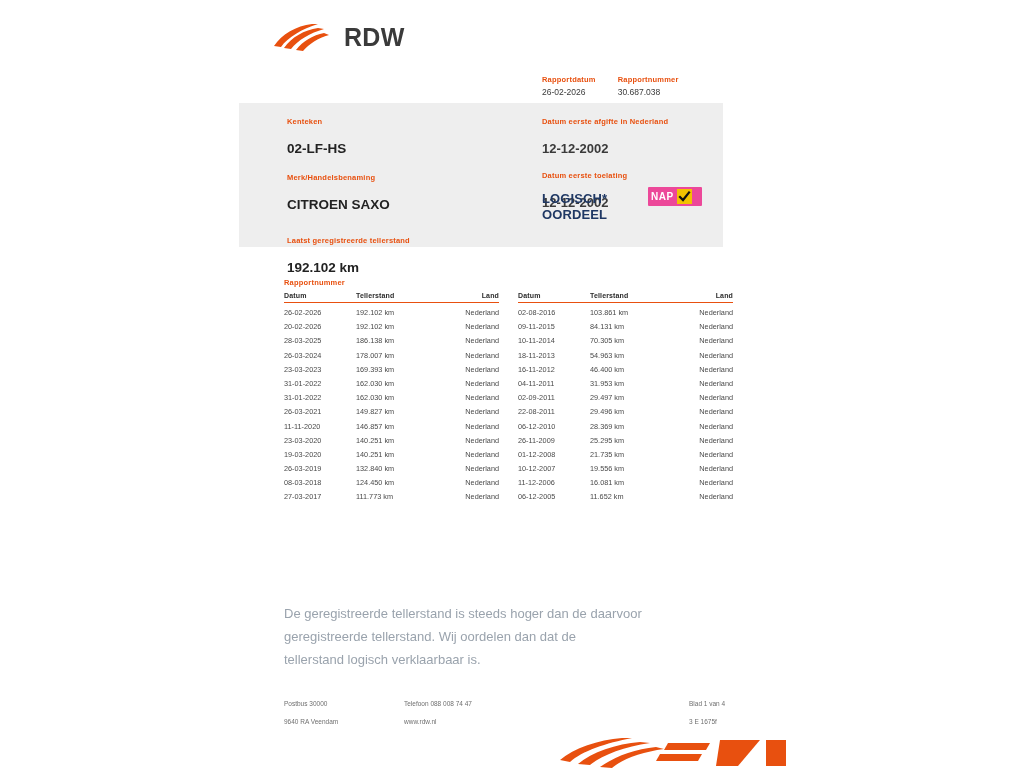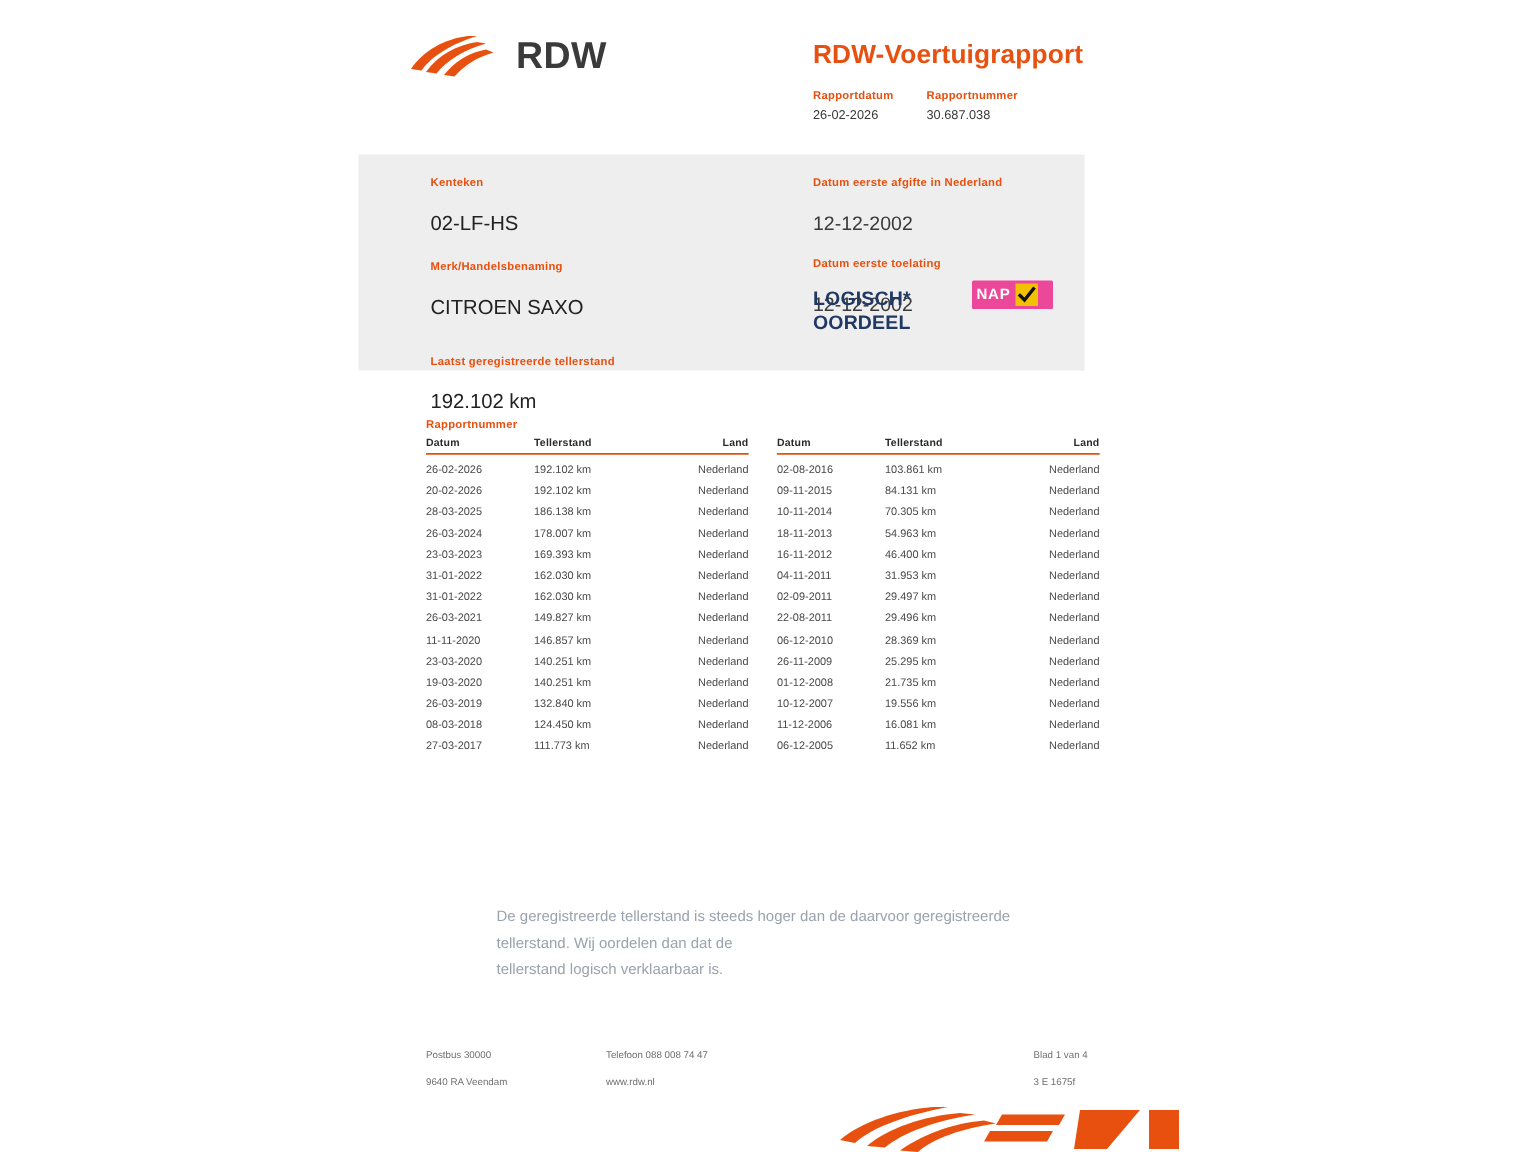--- a/index.html
+++ b/index.html
@@ -238,7 +238,6 @@
       <span class="logo-text">RDW</span>
     </div>
 
-    <div class="report-title">RDW-Voertuigrapport</div>
 
     <div class="meta-row">
       <div class="meta-block">

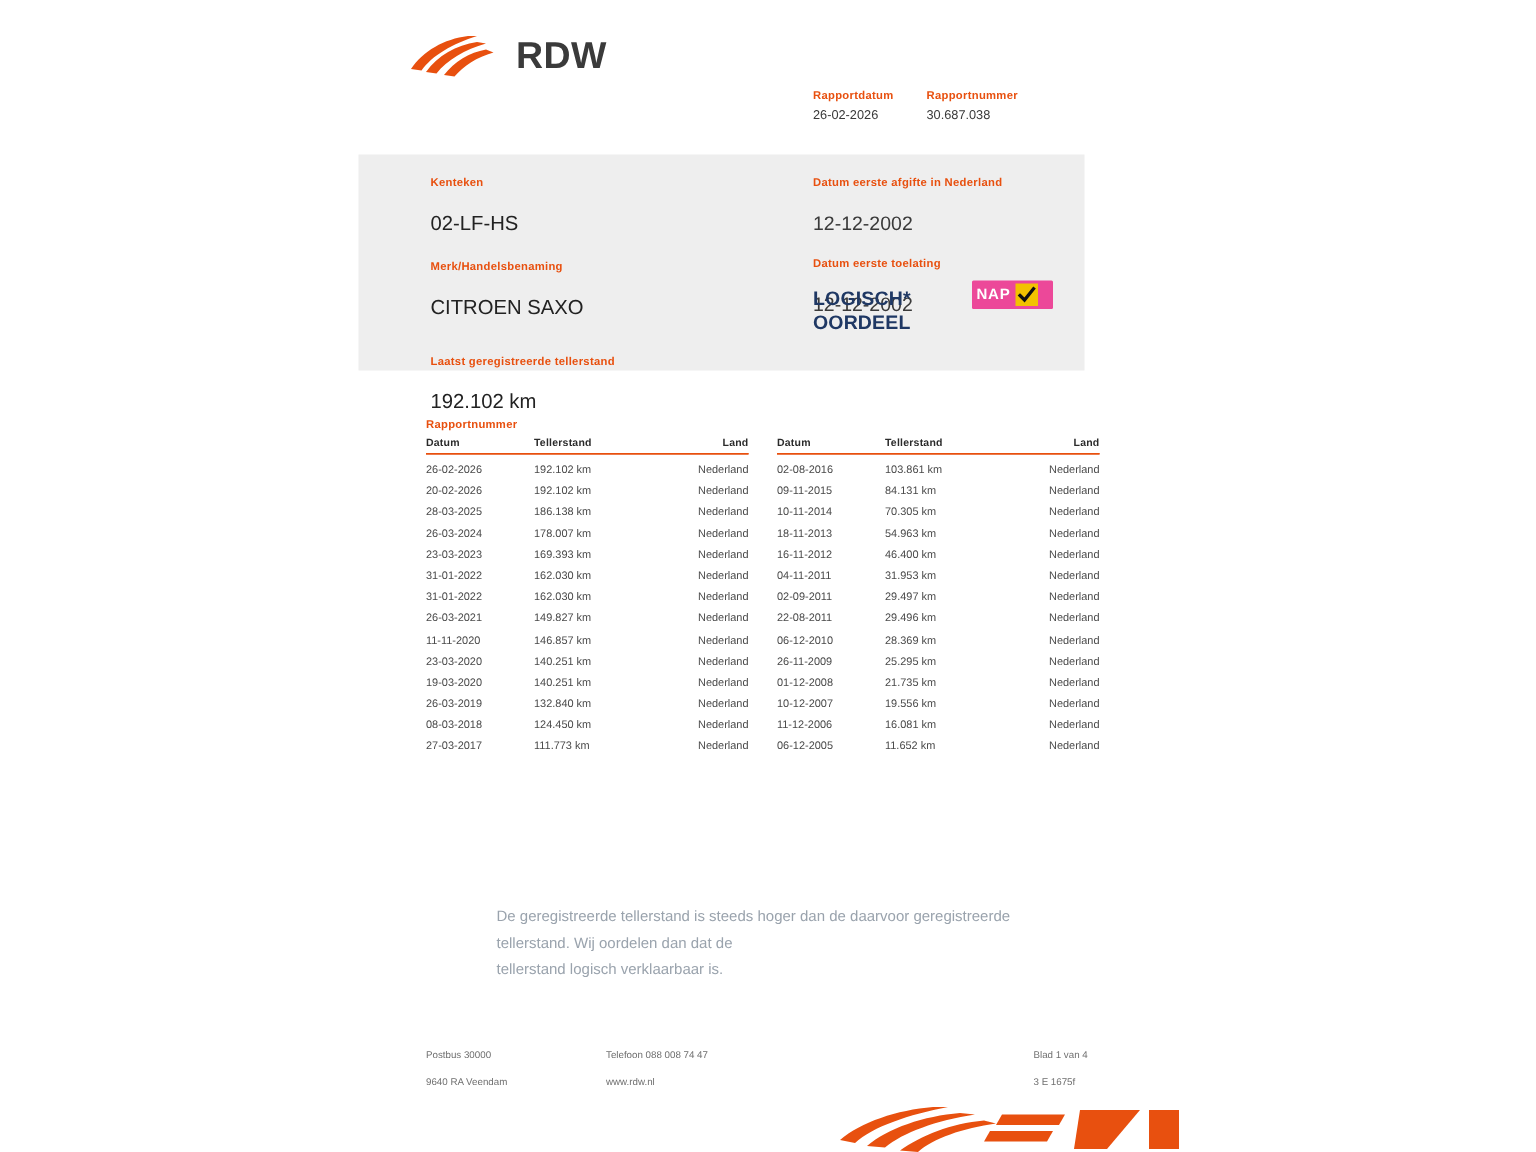--- a/index.html
+++ b/index.html
@@ -50,7 +50,7 @@
   }
   .meta-row {
     position: absolute;
-    left: 542px; top: 59px;
+    left: 542px; top: 75px;
     display: flex;
     gap: 22px;
   }

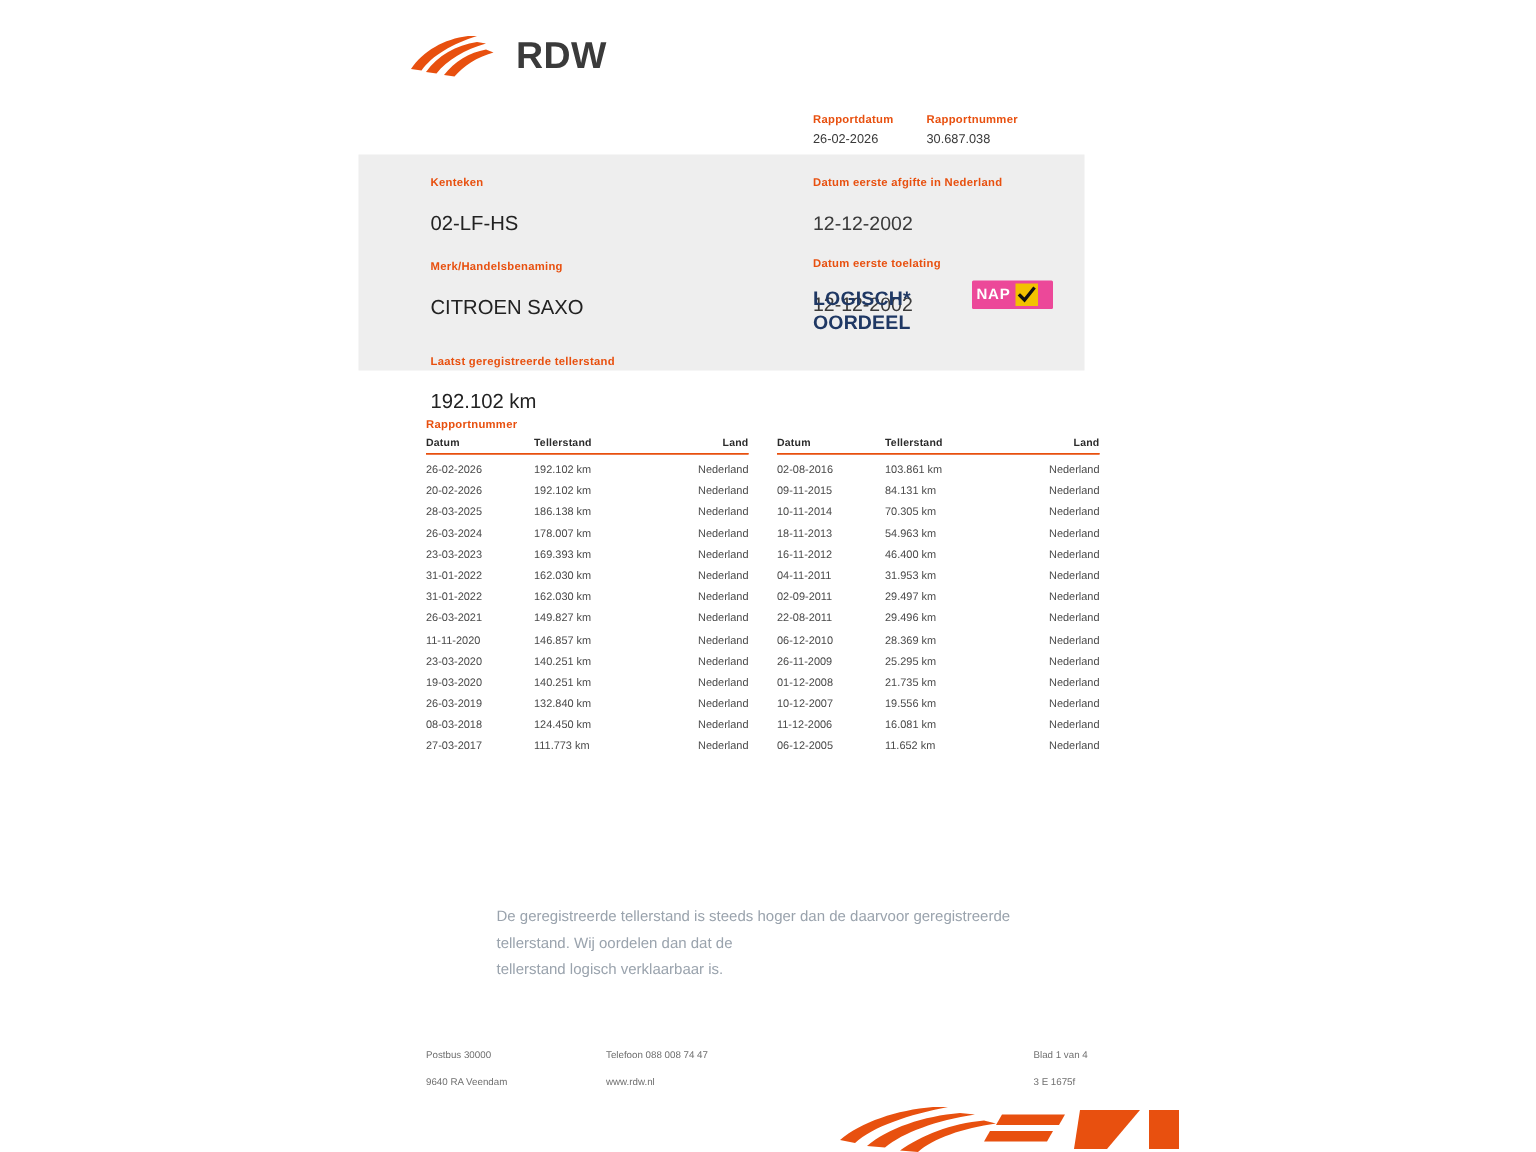--- a/index.html
+++ b/index.html
@@ -92,6 +92,7 @@
     color: #222;
     margin: 15px 0 15px 0;
     line-height: 1.25;
+    font-weight: bold;
   }
   .f-value.small { font-size: 13px; margin-bottom: 14px; color: #3a3a3a; }
 

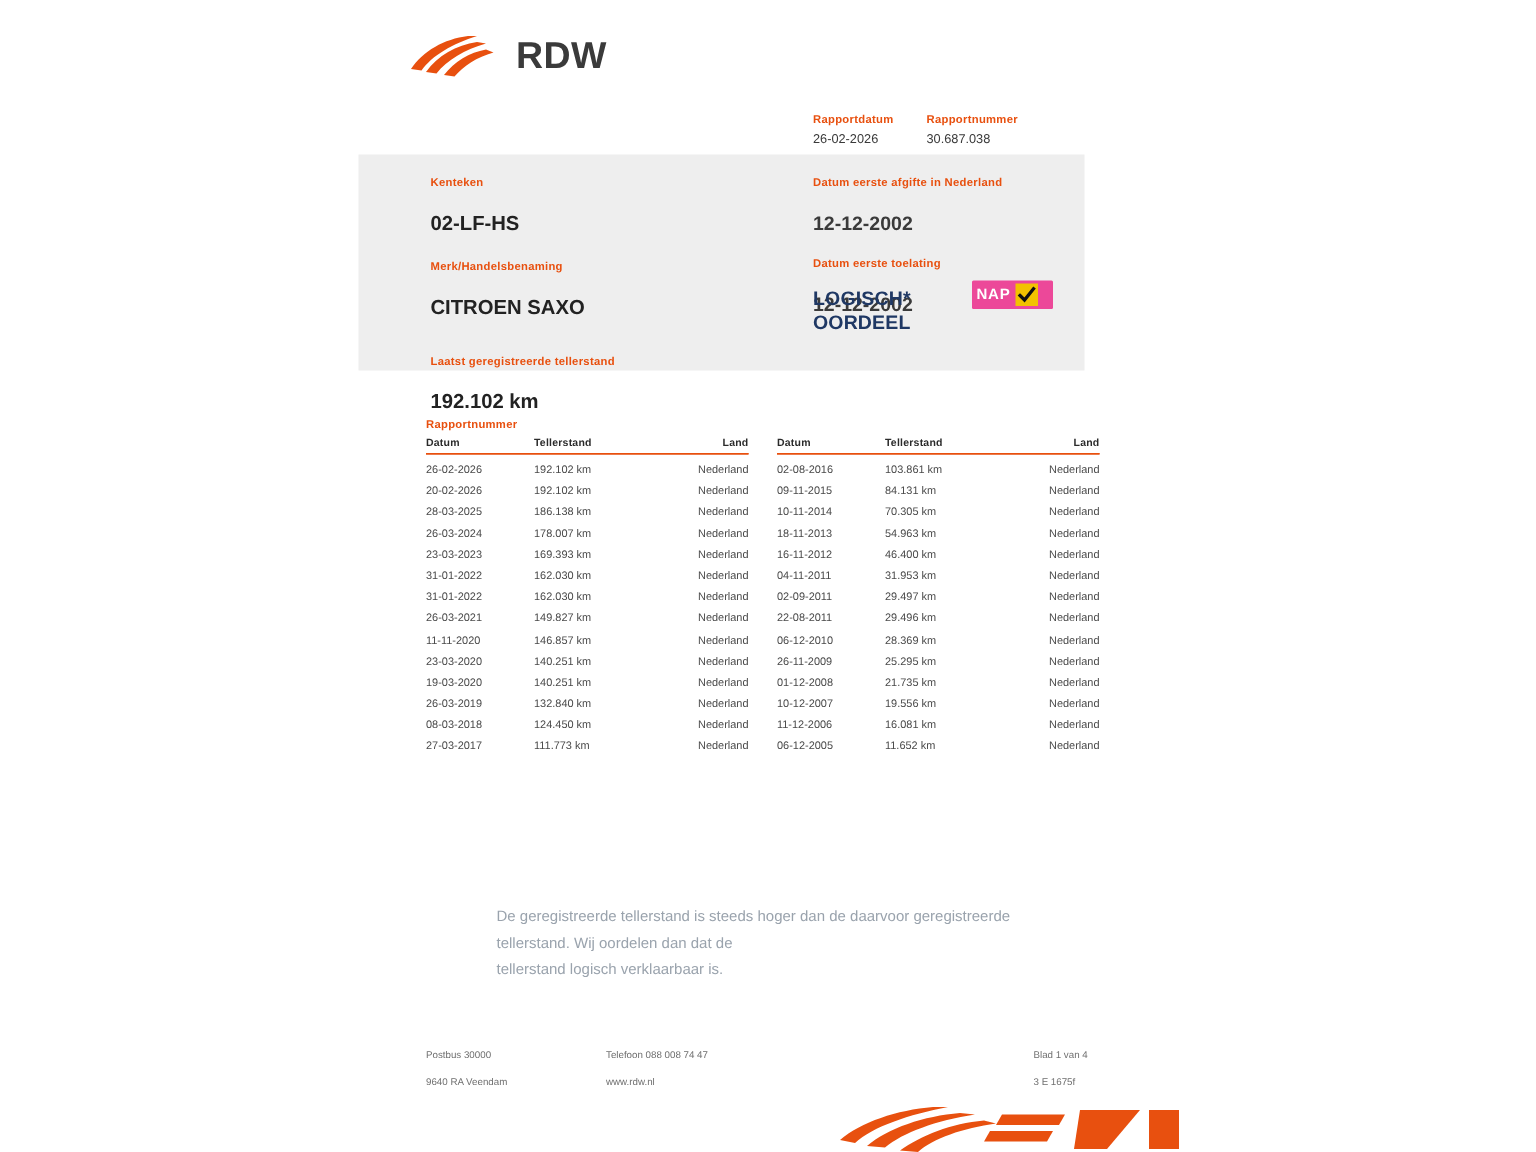--- a/index.html
+++ b/index.html
@@ -191,11 +191,10 @@
     letter-spacing: 0.1px;
   }
   .footnote-body {
-    font-size: 10px;
+    font-size: 13px;
     color: #9aa3ad;
     line-height: 1.75;
     max-width: 415px;
-    margin-left: 47px;
   }
 
   

